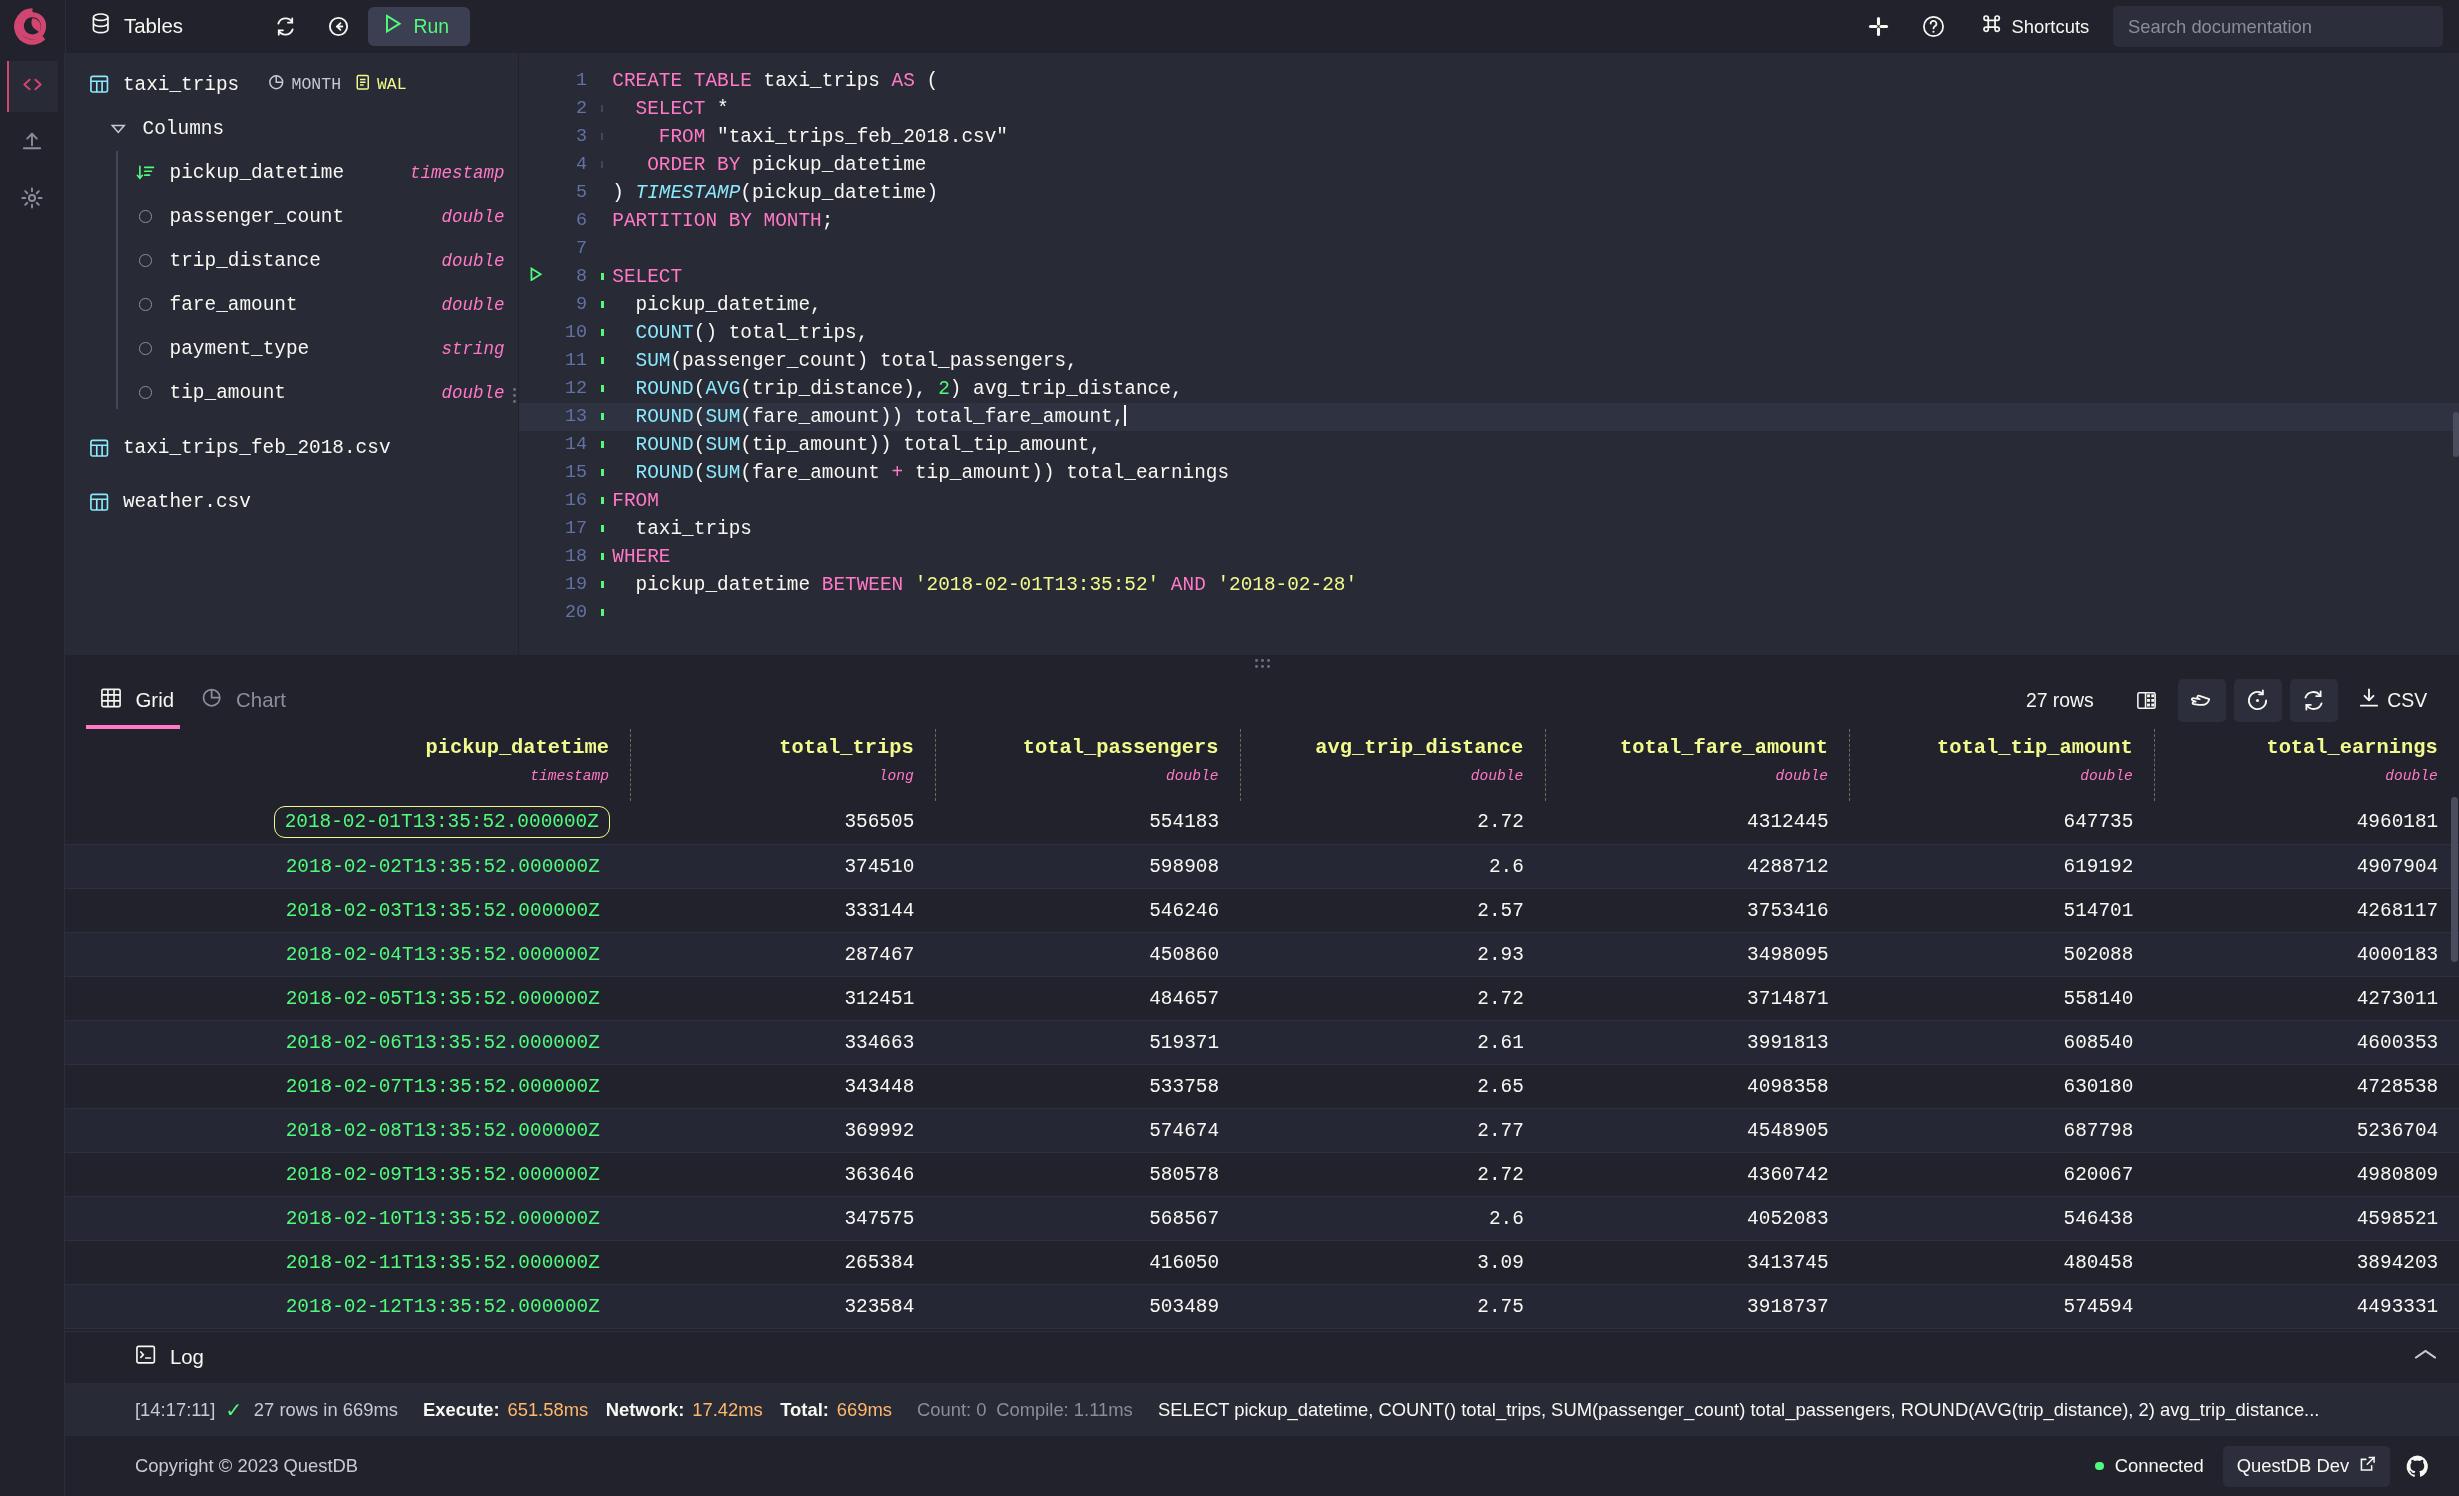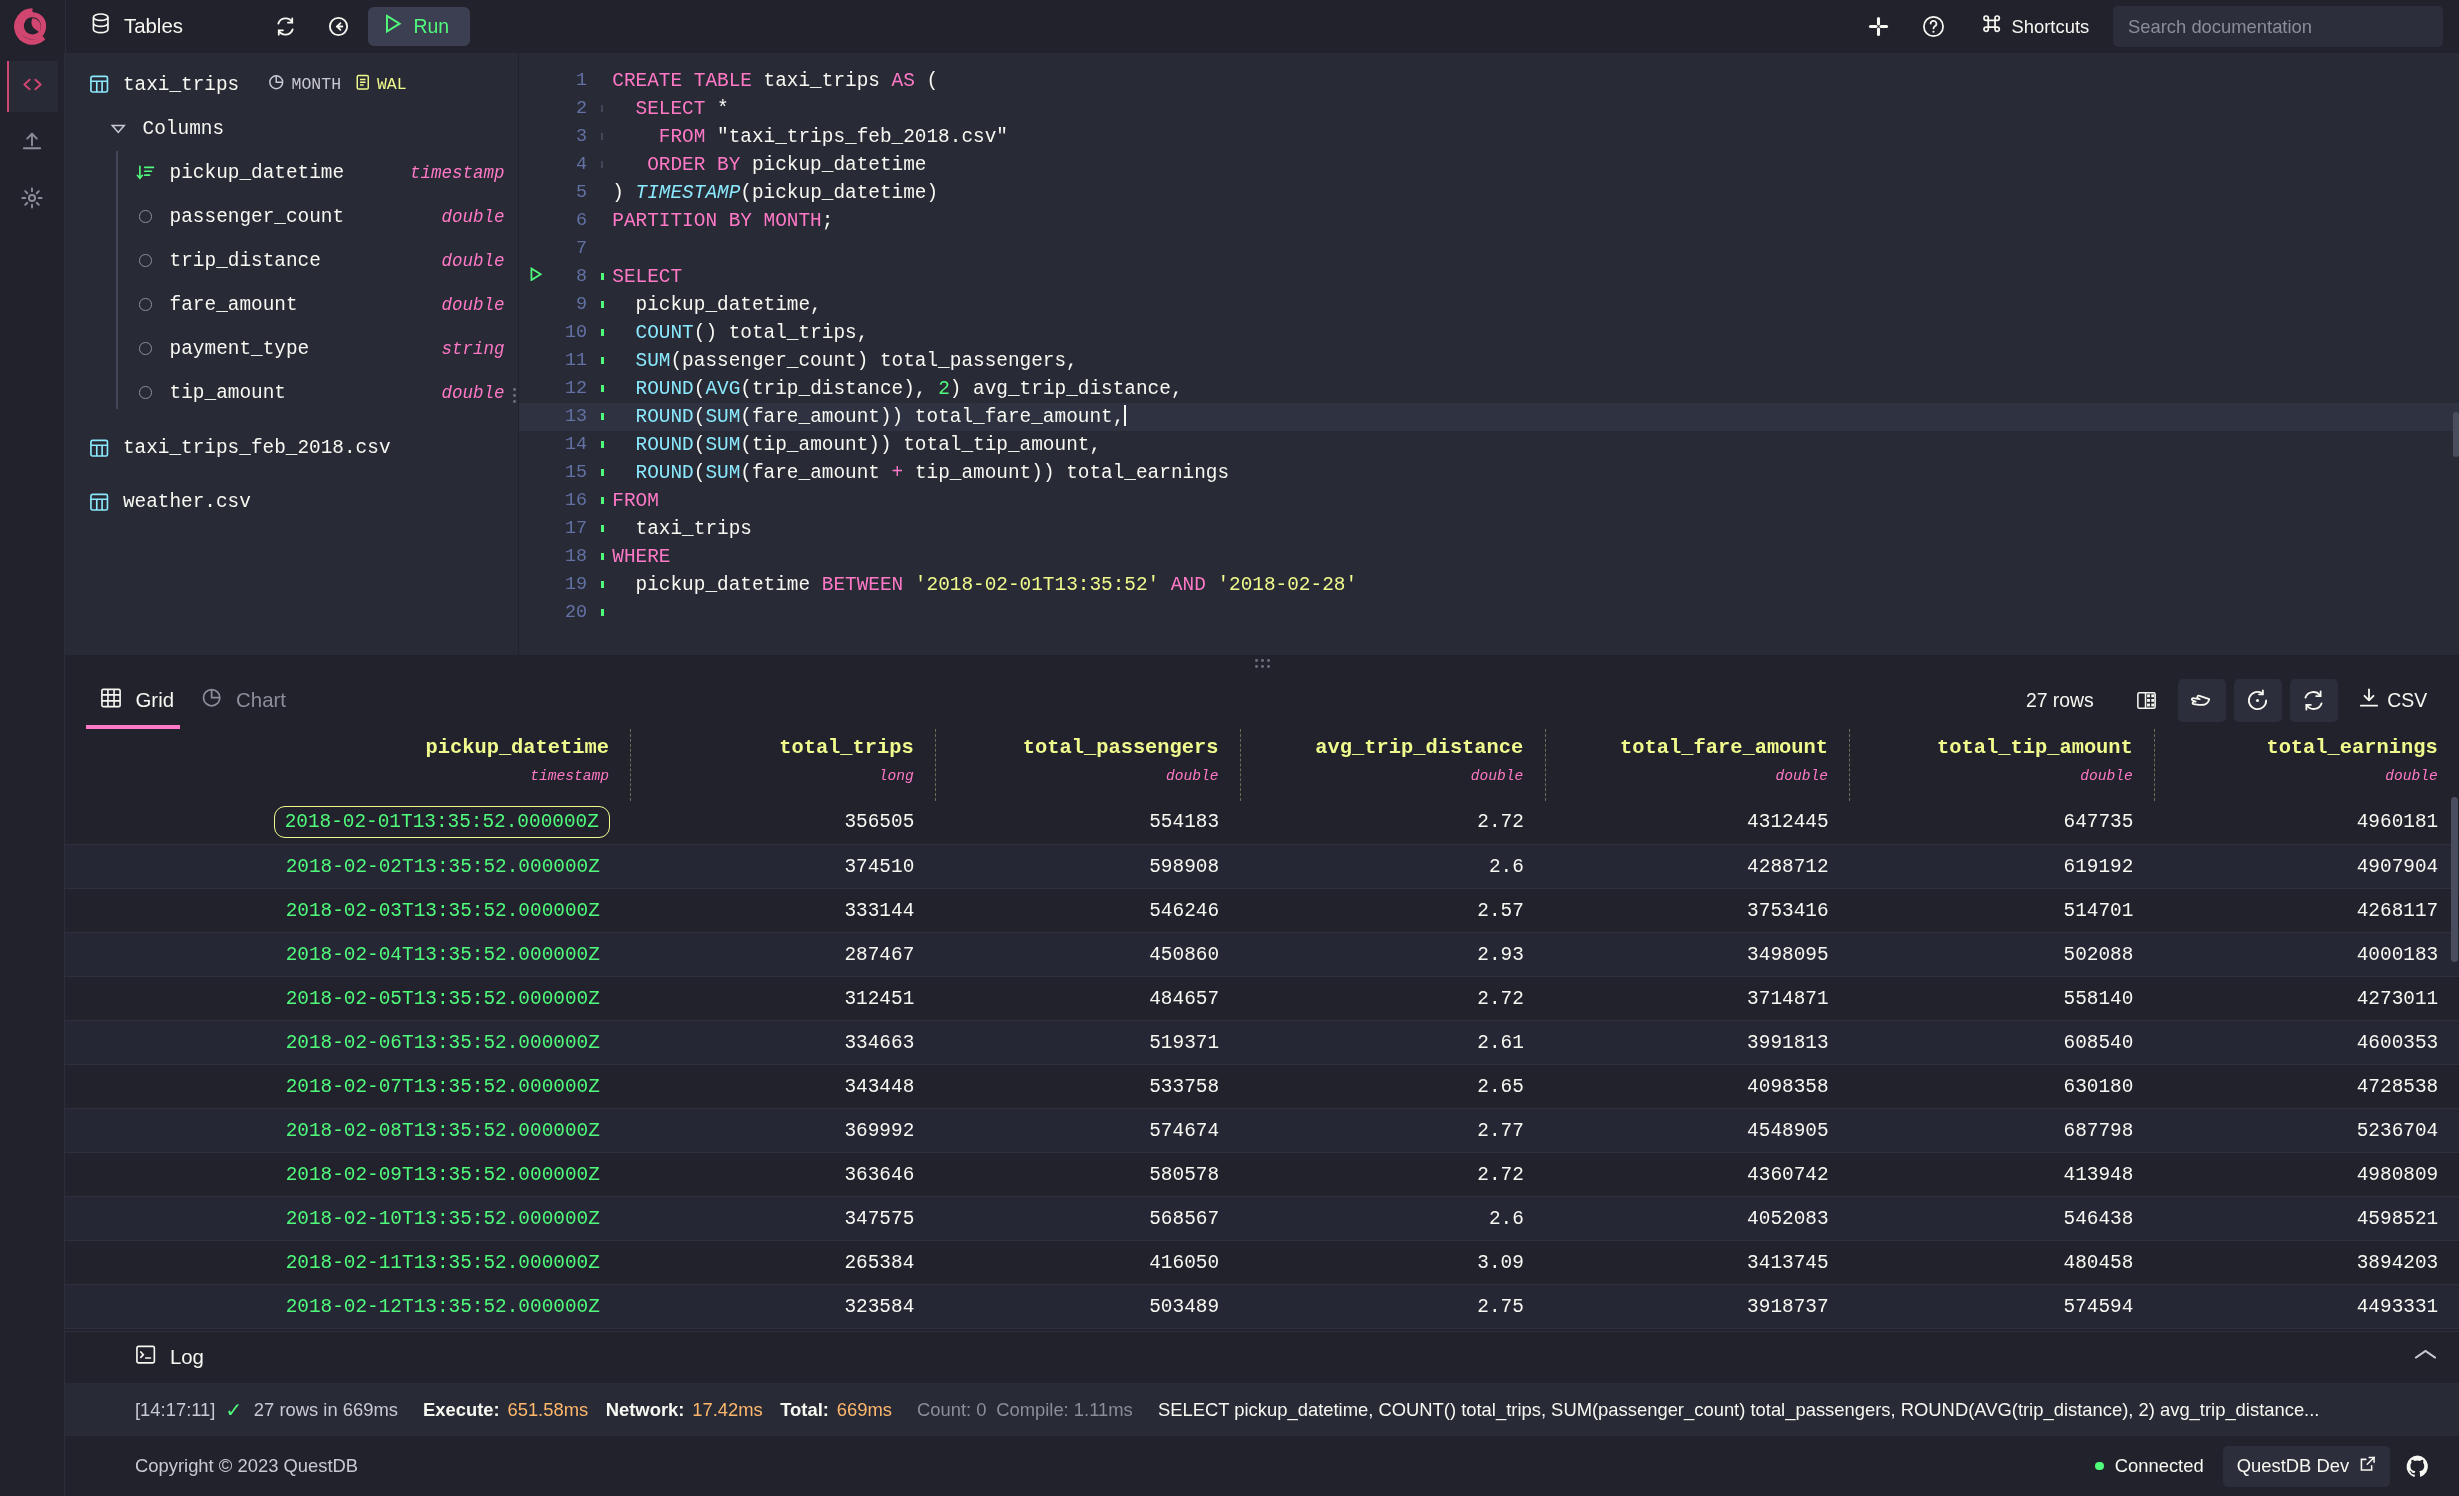--- a/index.html
+++ b/index.html
@@ -736,7 +736,7 @@
                   <td>580578</td>
                   <td>2.72</td>
                   <td>4360742</td>
-                  <td>413948</td>
+                  <td>620067</td>
                   <td>4980809</td>
                 </tr>
                 <tr class="even">

